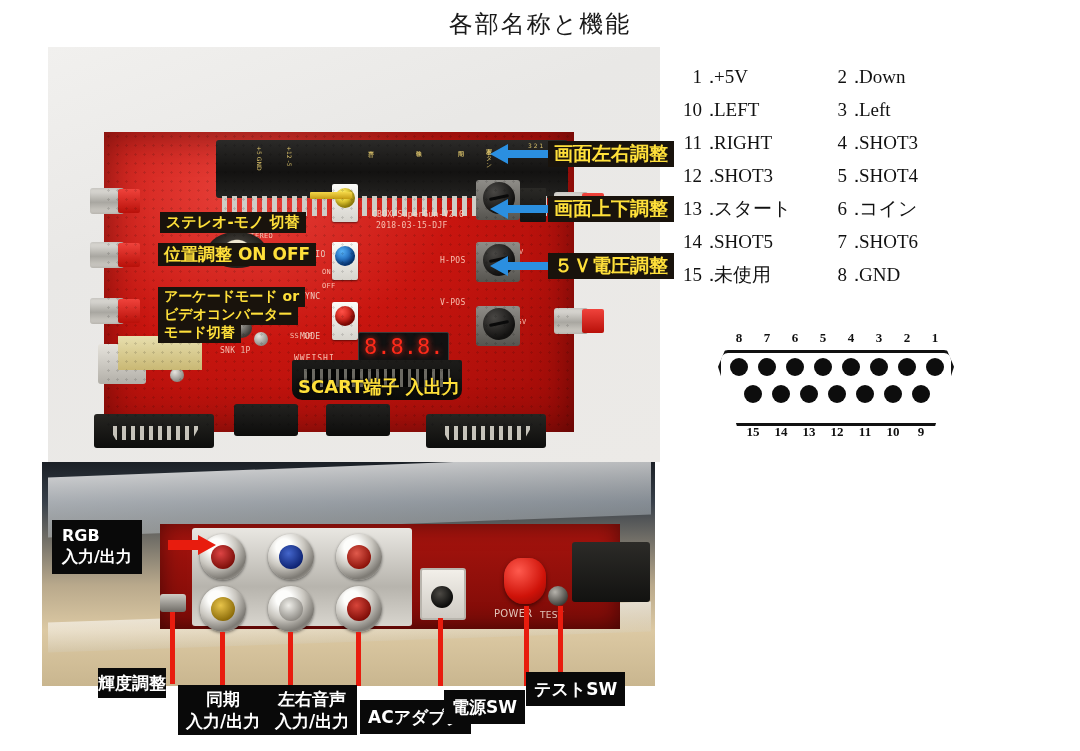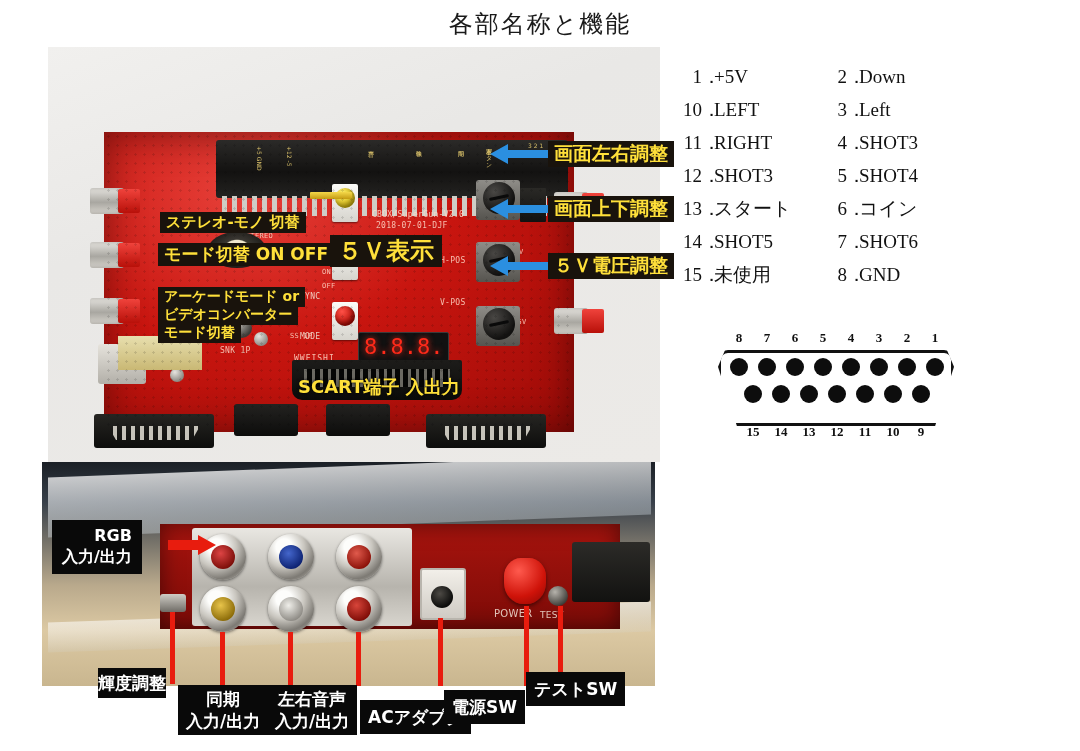--- a/index.html
+++ b/index.html
@@ -398,7 +398,7 @@
     <div class="idc-pins"></div>
 
     <div class="silk" style="left:268px;top:78px;font-size:8px;">CBOX/SuperGun-V2.0</div>
-    <div class="silk" style="left:272px;top:89px;font-size:8px;">2018-07-01-DJF</div>
+    <div class="silk" style="left:272px;top:89px;font-size:8px;">2018-03-15-DJF</div>
     <div class="silk" style="left:336px;top:124px;font-size:8px;">H-POS</div>
     <div class="silk" style="left:336px;top:166px;font-size:8px;">V-POS</div>
     <div class="silk" style="left:196px;top:118px;font-size:8px;color:#f3e6d8;">AUDIO</div>

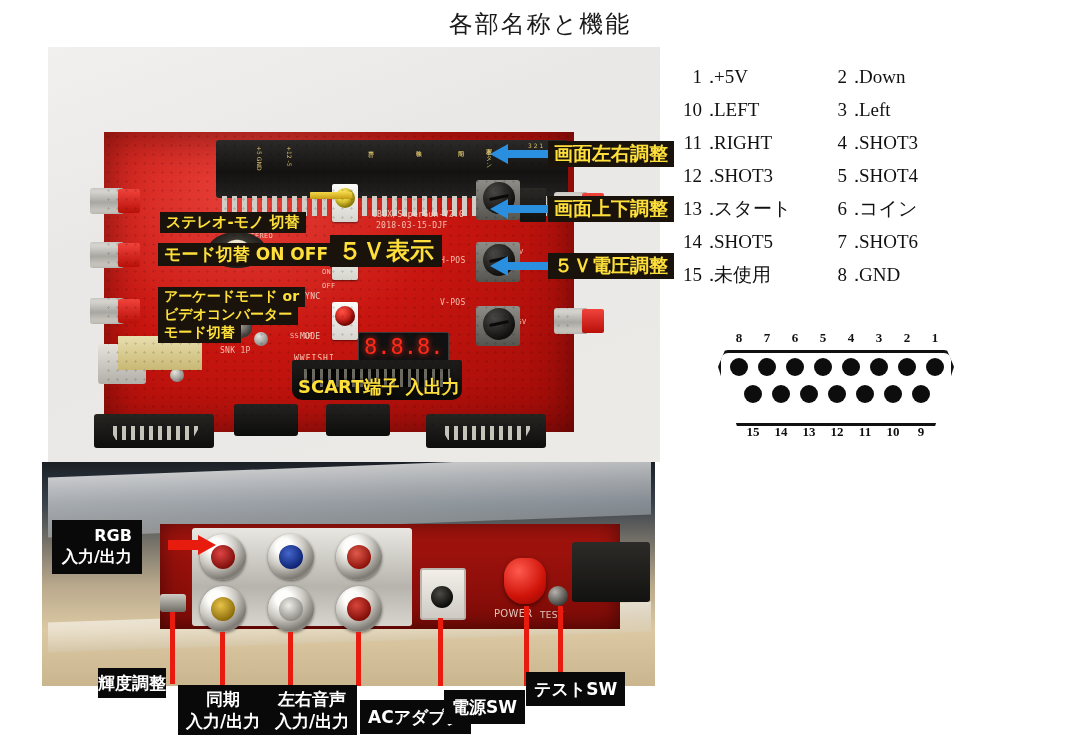--- a/index.html
+++ b/index.html
@@ -465,7 +465,7 @@
   </div>
 
   <div class="cap-yellow" style="left:112px;top:146px;font-size:15px;margin-top:19px;">ステレオ-モノ 切替</div>
-  <div class="cap-yellow" style="left:110px;top:196px;font-size:17px;">モード切替  ON OFF</div>
+  <div class="cap-yellow" style="left:110px;top:196px;font-size:17px;">位置調整  ON OFF</div>
   <div class="cap-yellow" style="left:110px;top:240px;font-size:14px;">アーケードモード or</div>
   <div class="cap-yellow" style="left:110px;top:258px;font-size:14px;">ビデオコンバーター</div>
   <div class="cap-yellow" style="left:110px;top:276px;font-size:14px;">モード切替</div>

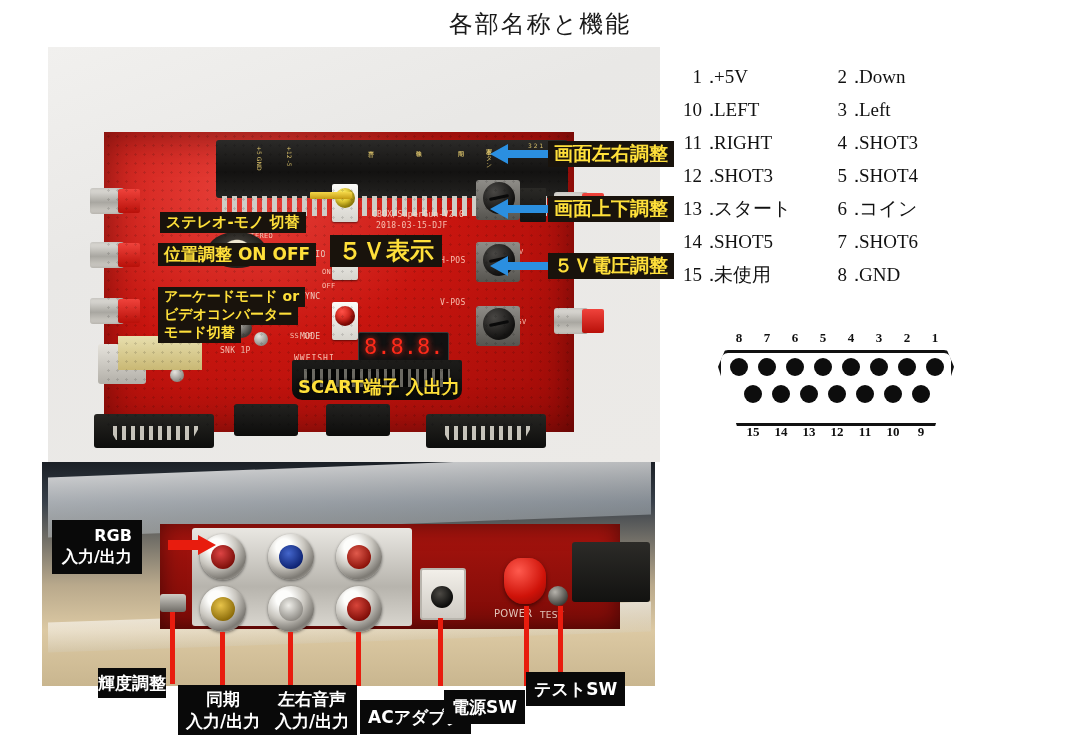--- a/index.html
+++ b/index.html
@@ -469,7 +469,6 @@
   <div class="cap-yellow" style="left:110px;top:240px;font-size:14px;">アーケードモード or</div>
   <div class="cap-yellow" style="left:110px;top:258px;font-size:14px;">ビデオコンバーター</div>
   <div class="cap-yellow" style="left:110px;top:276px;font-size:14px;">モード切替</div>
-  <div class="cap-yellow" style="left:282px;top:188px;font-size:24px;padding:1px 8px;">５Ｖ表示</div>
   <div class="cap-yellow" style="left:244px;top:328px;font-size:18px;background:transparent;text-shadow:0 0 3px #000;">SCART端子 入出力</div>
 </div>
 

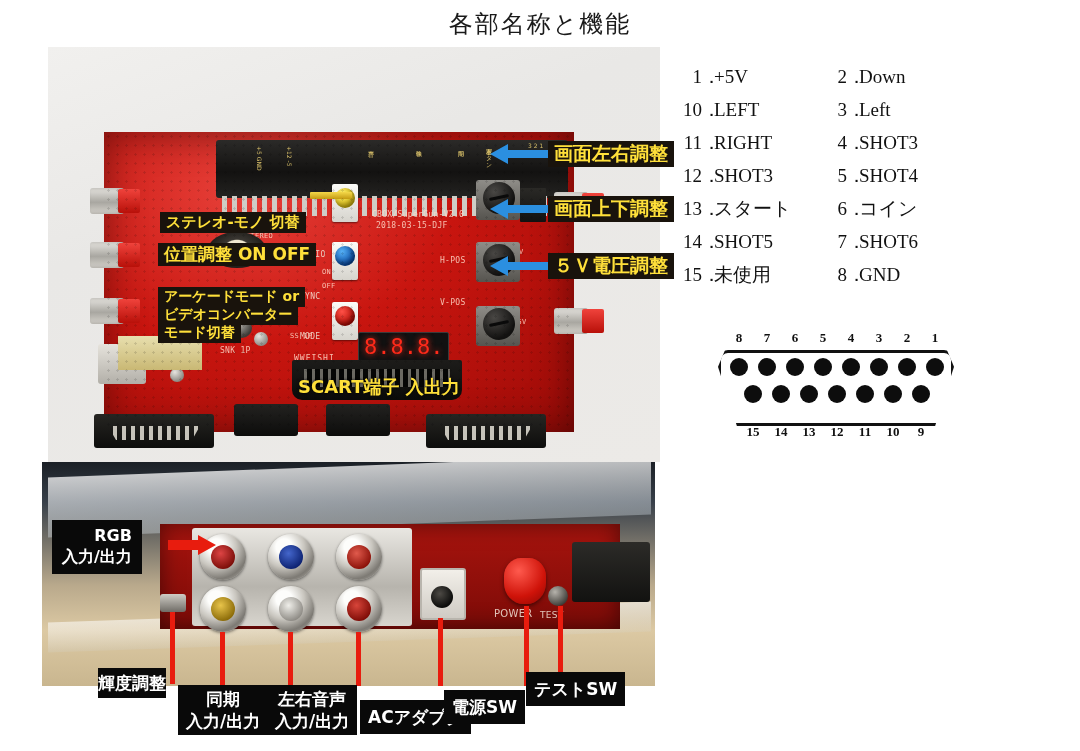--- a/index.html
+++ b/index.html
@@ -374,7 +374,6 @@
     padding:2px 7px;
     white-space:nowrap;
     line-height:1.3;
-    text-align:right;
   }
 </style>
 </head>

